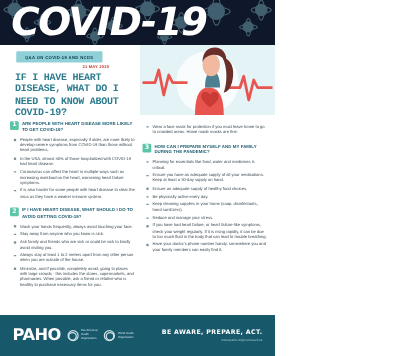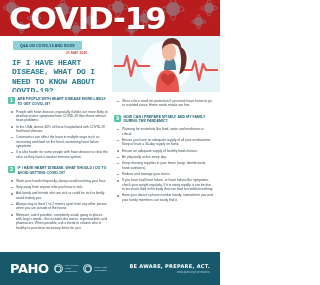--- a/index.html
+++ b/index.html
@@ -21,9 +21,10 @@
   .header {
     position: relative;
     height: 36px;
-    background: #b91c1c;
+    background: #0f172a;
     overflow: hidden;
     flex: none;
+    font-style: italic;
   }
   .virus-field {
     position: absolute; inset: 0;

